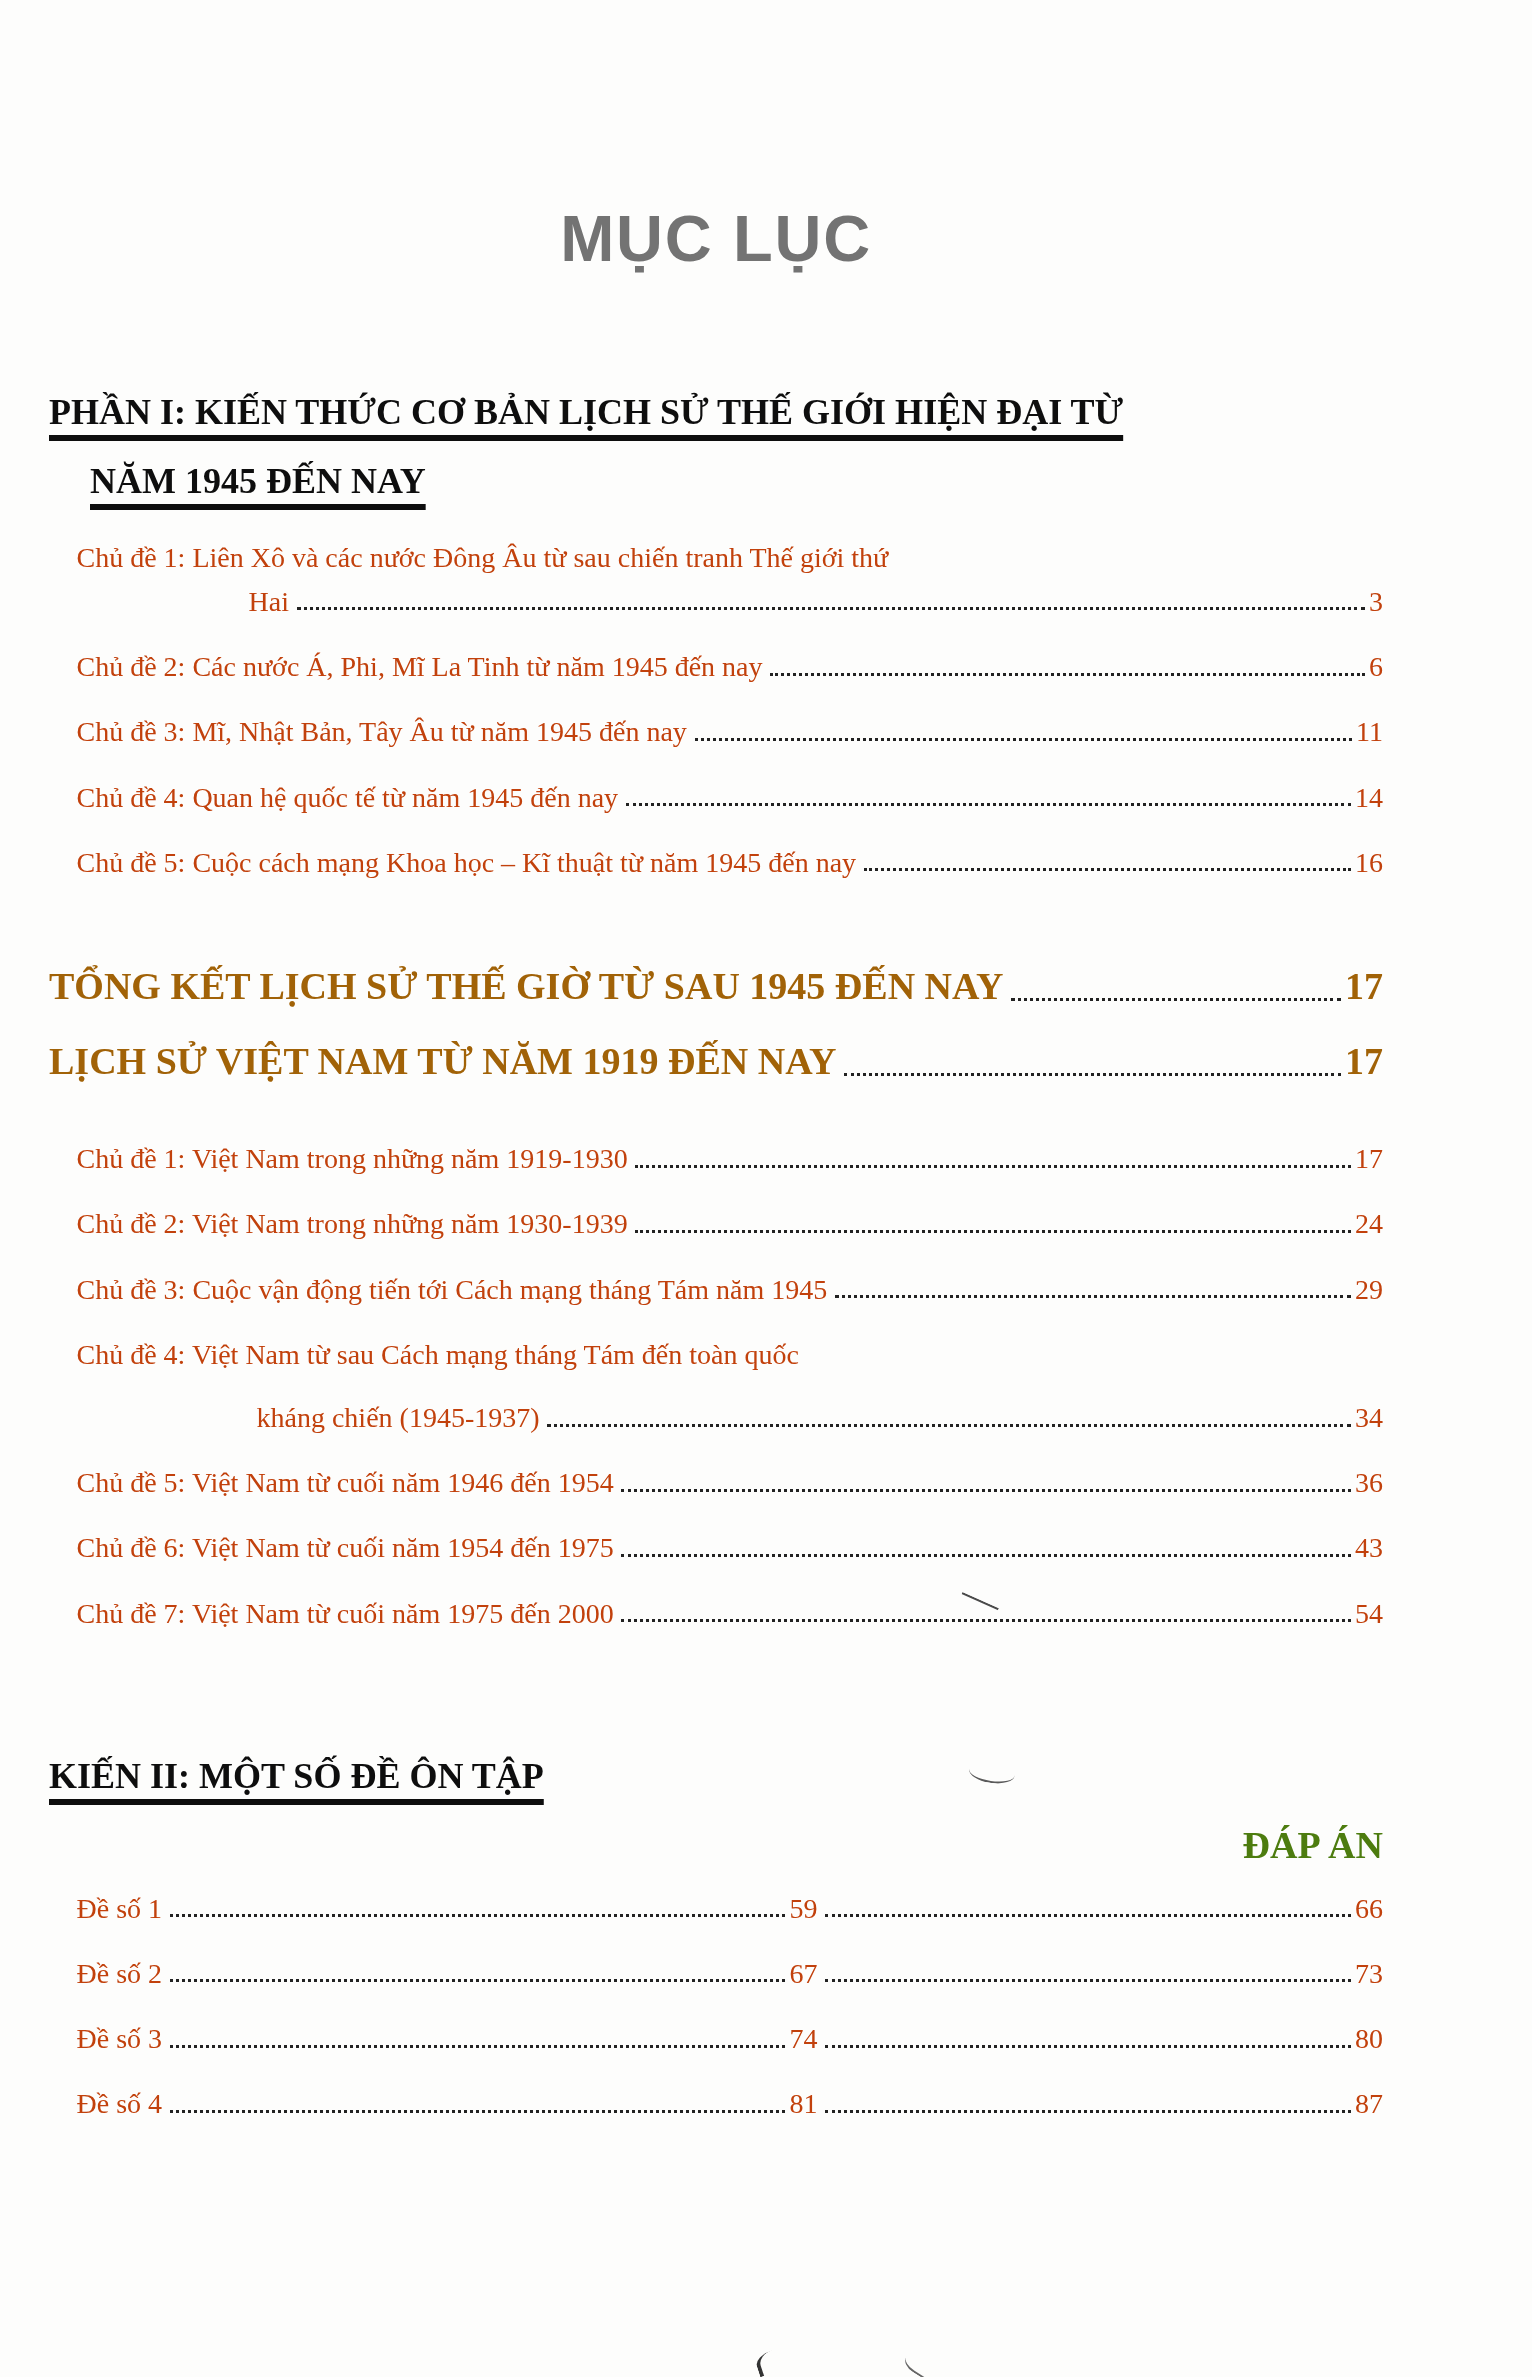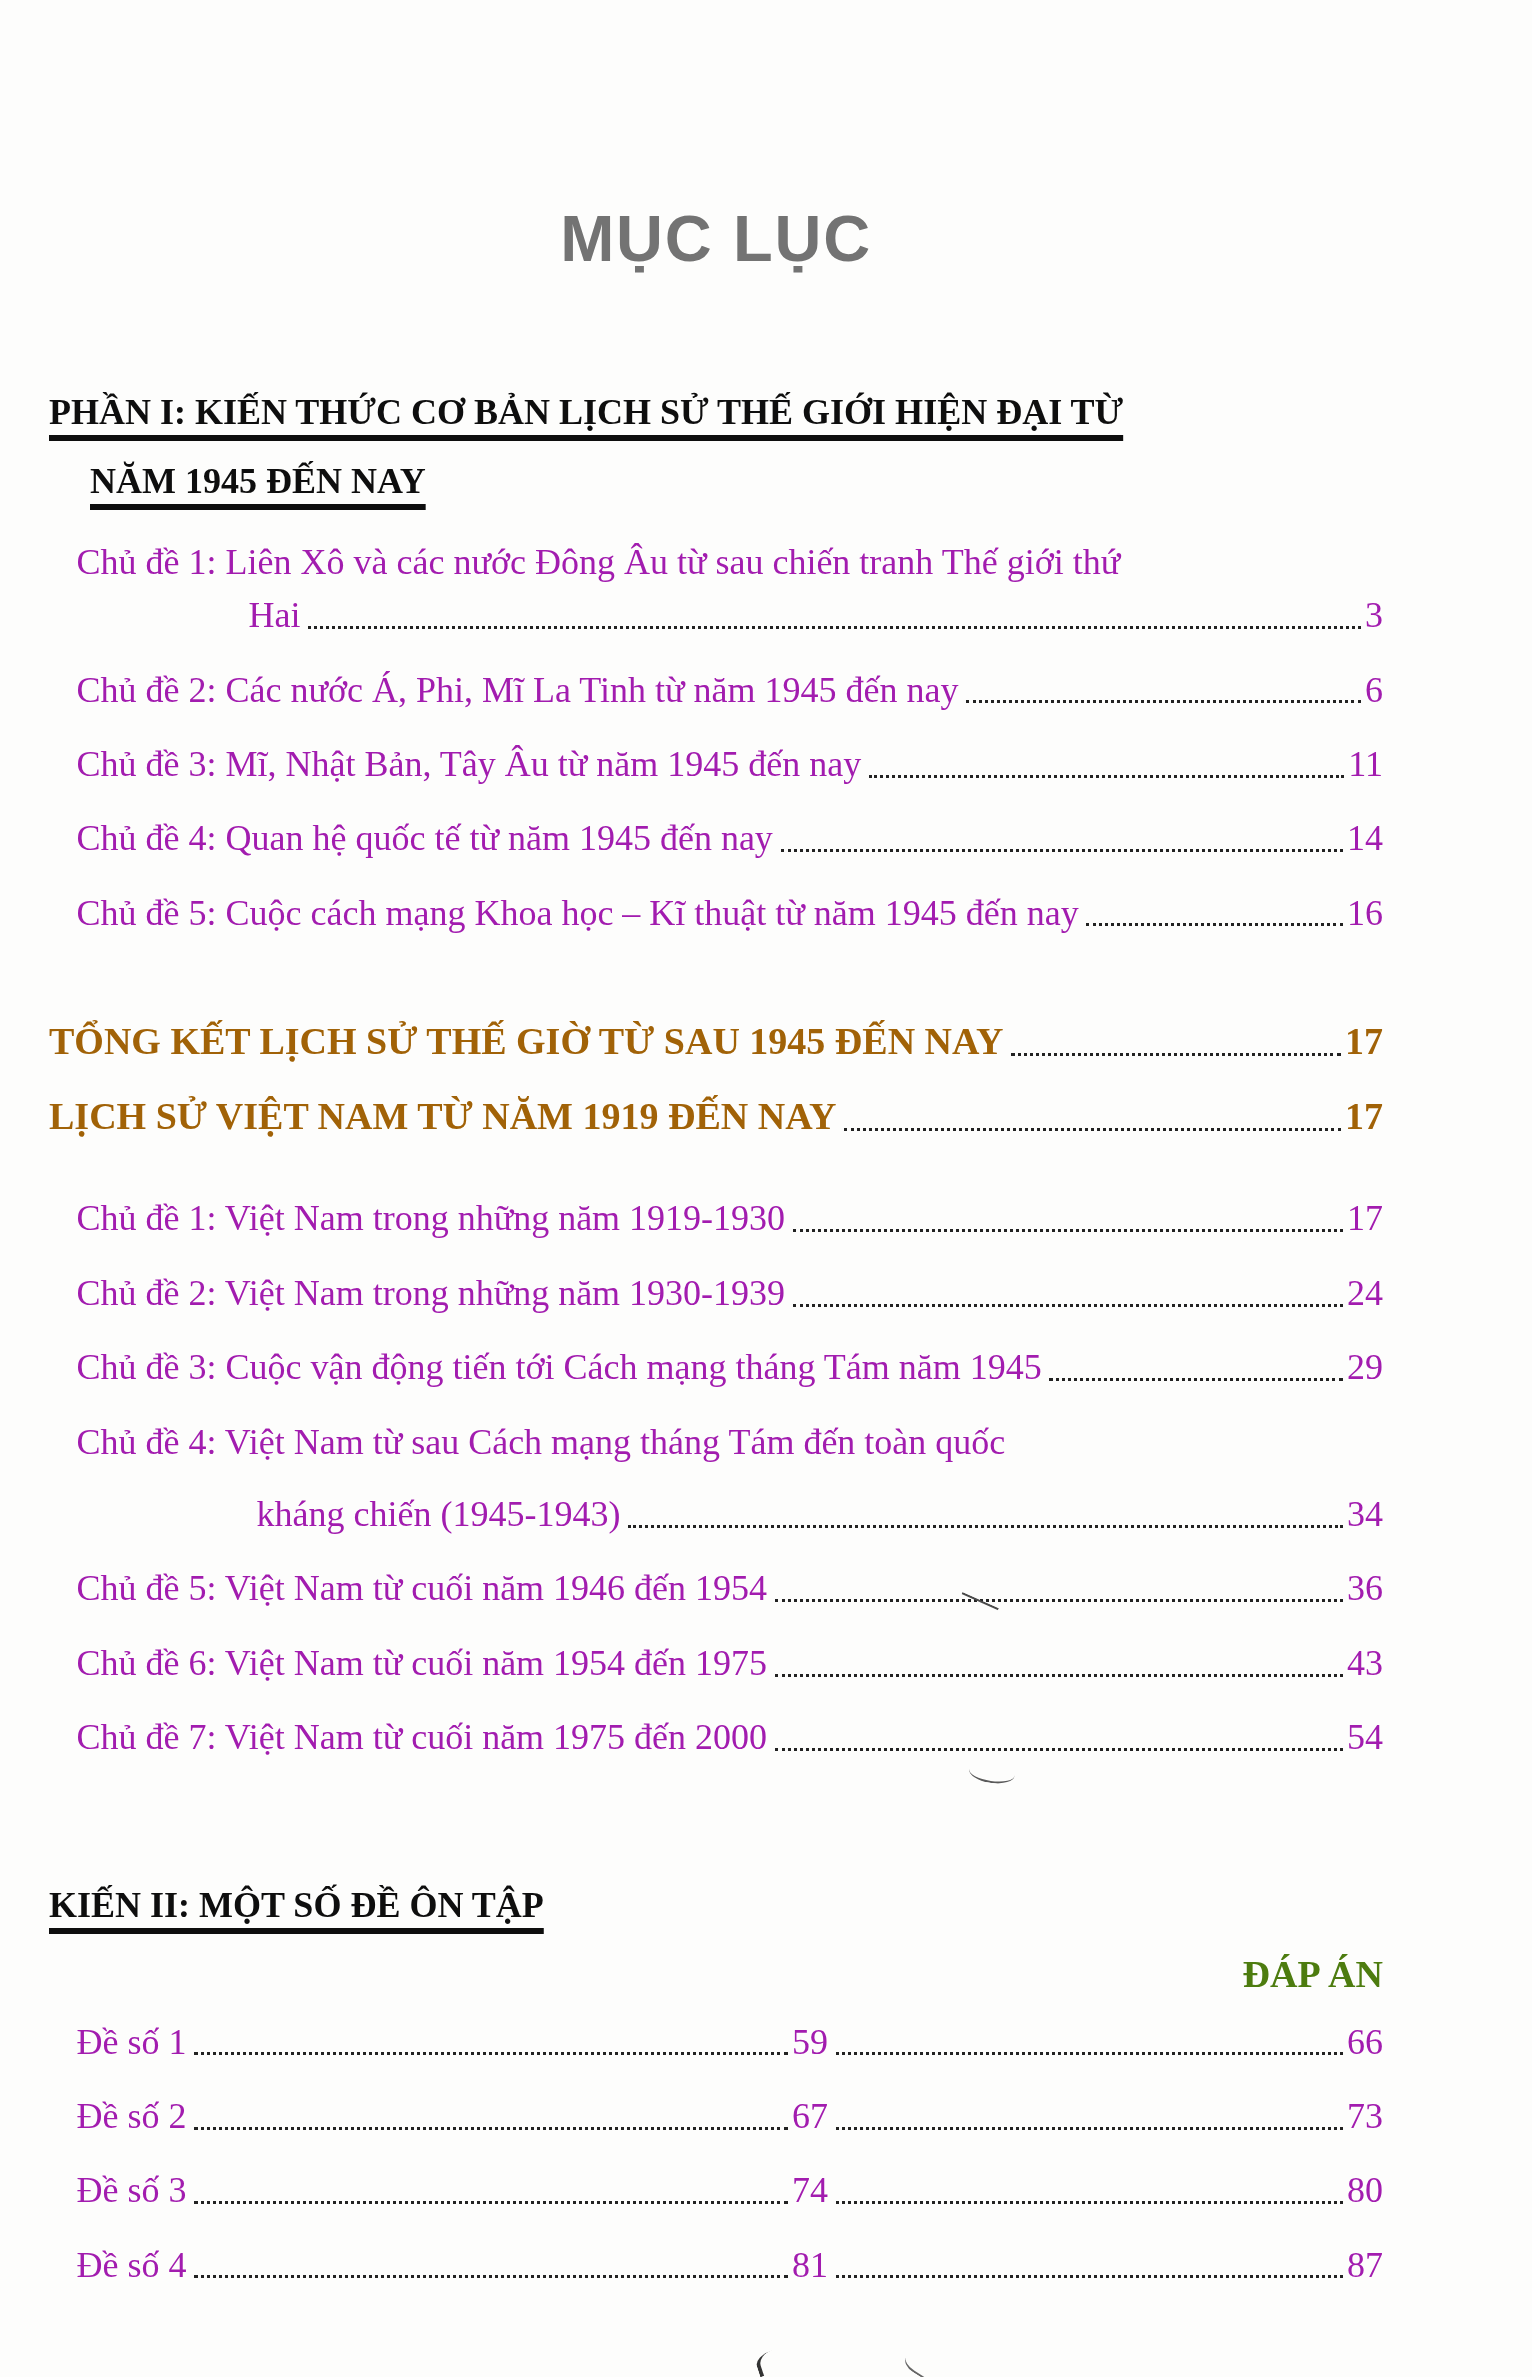--- a/index.html
+++ b/index.html
@@ -46,10 +46,10 @@
   .entry{
     display:flex;
     align-items:flex-end;
-    font-size:36px;
+    font-size:28px;
     line-height:1.15;
     margin-bottom:33px;
-    color:#a21caf;
+    color:#c2410c;
   }
   .entry .lbl{white-space:nowrap;}
   .dots{

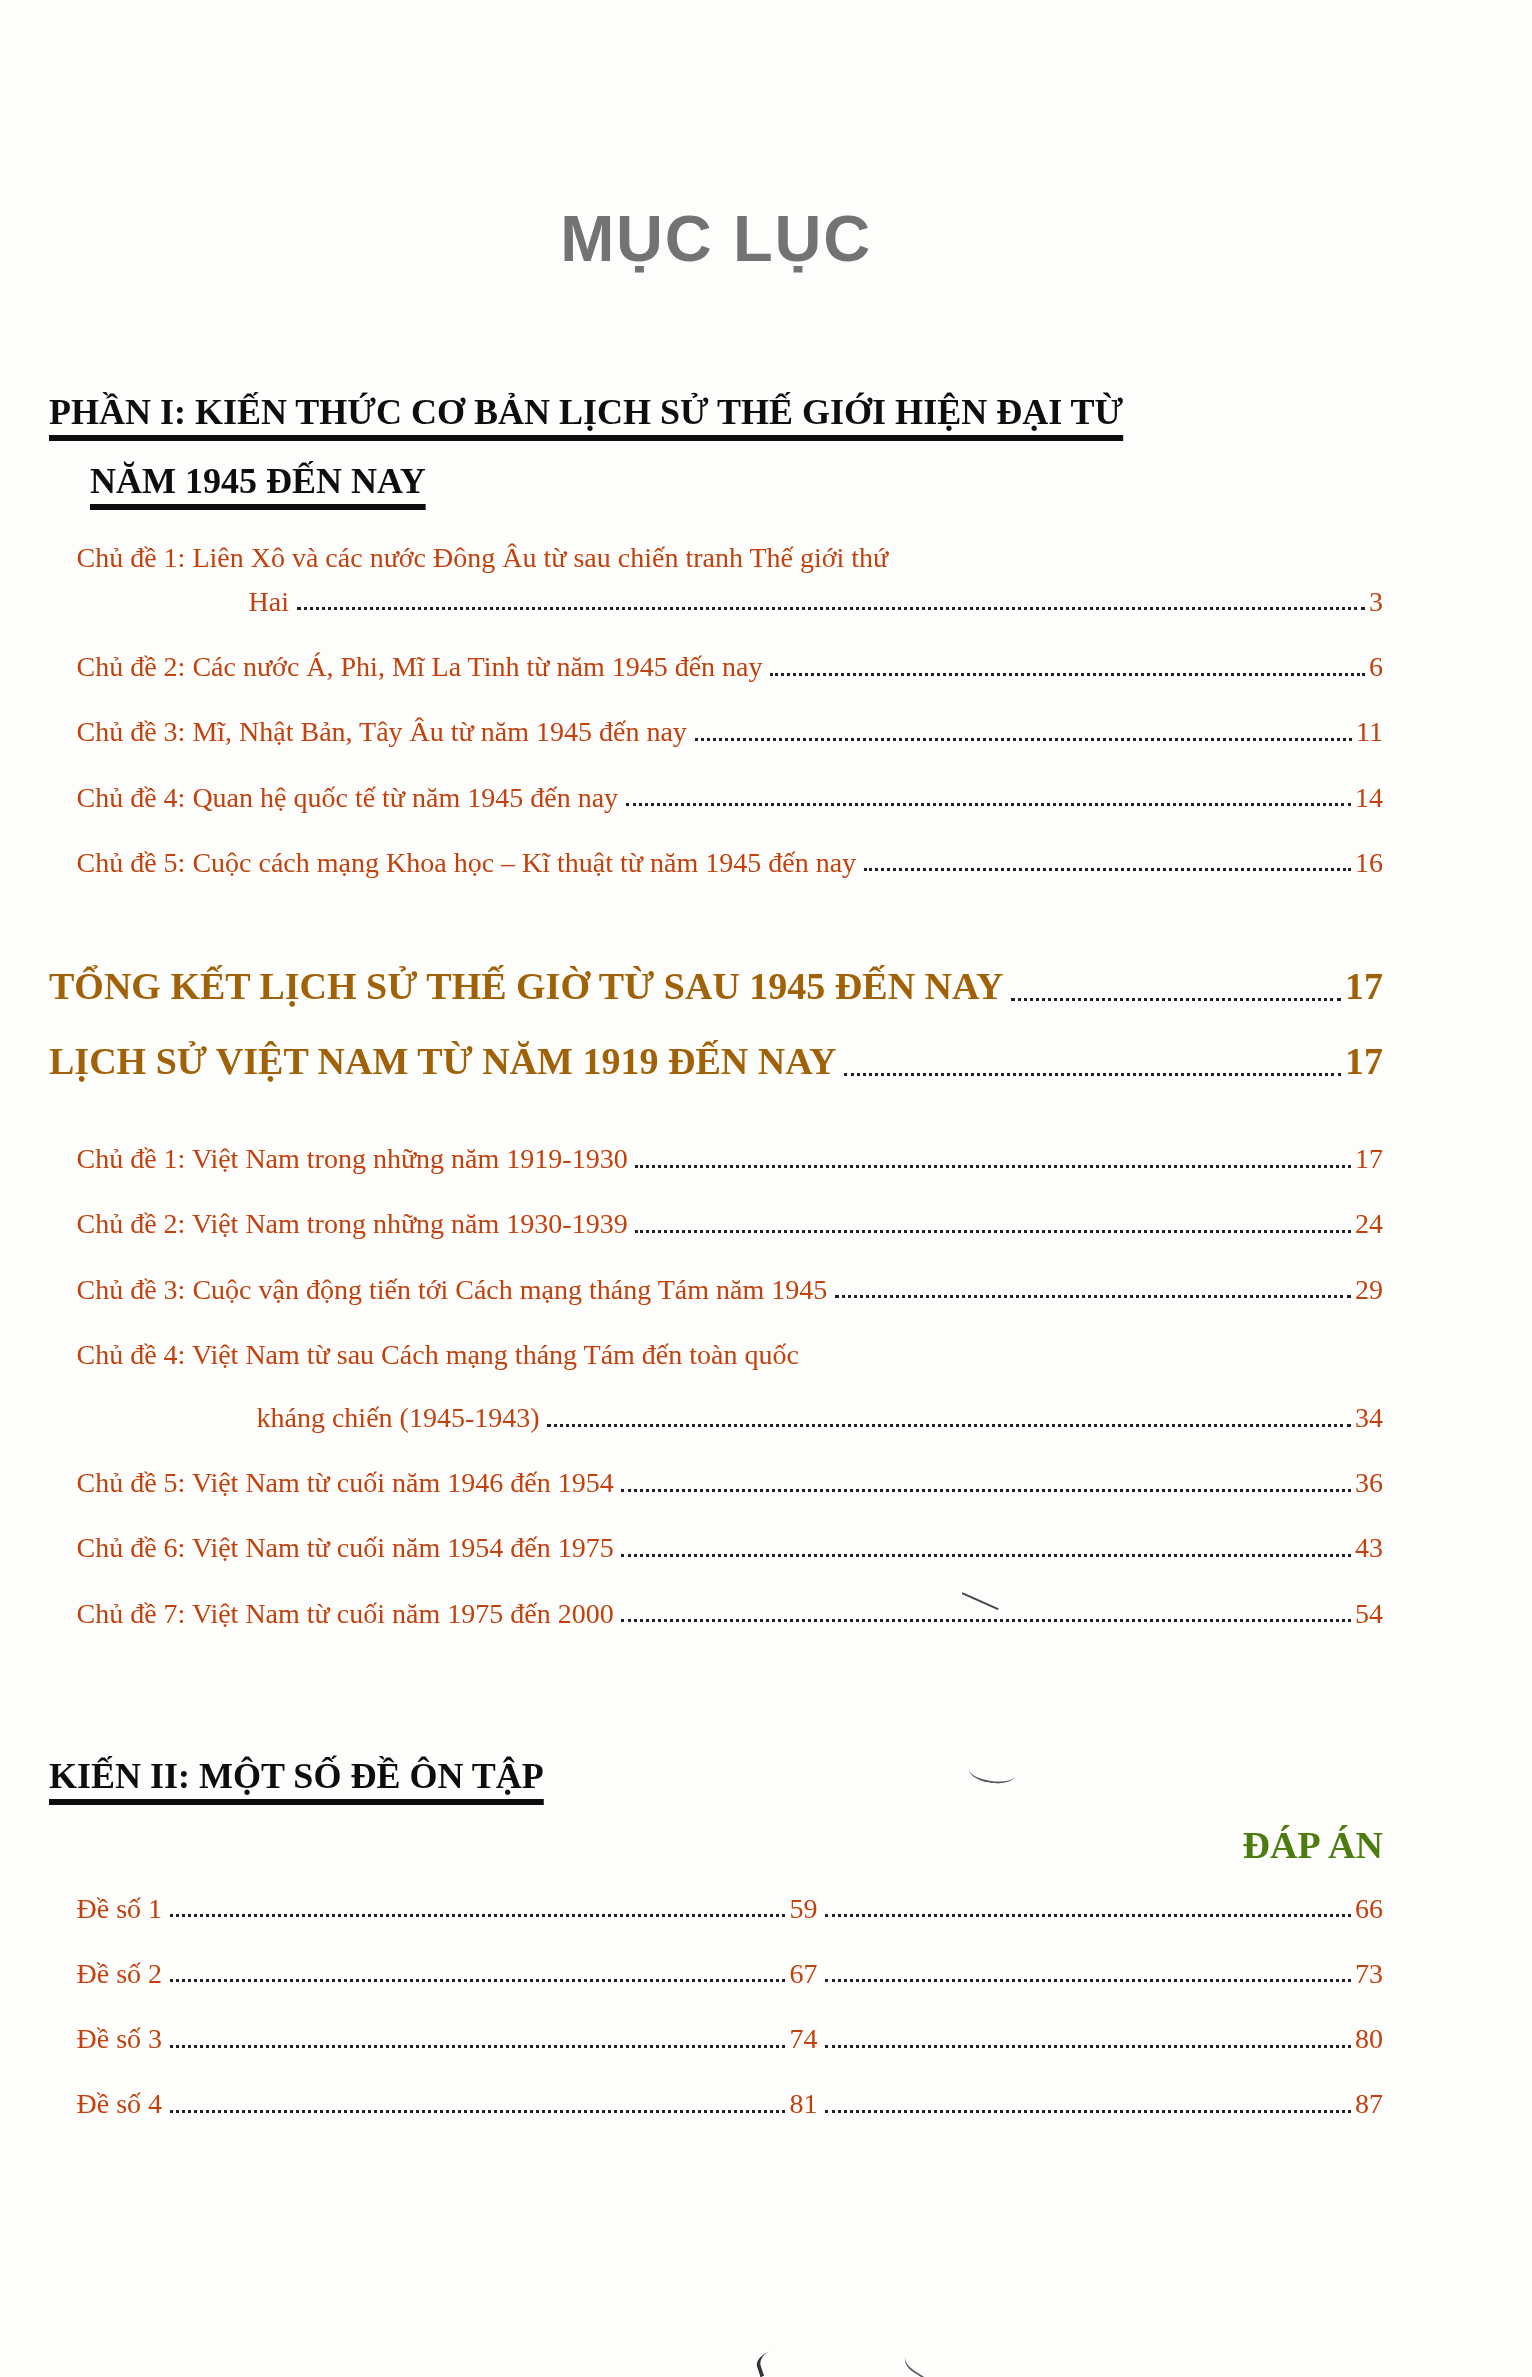--- a/index.html
+++ b/index.html
@@ -175,7 +175,7 @@
     <div class="entry two indent">
       <div class="l1 lbl">Chủ đề 4: Việt Nam từ sau Cách mạng tháng Tám đến toàn quốc</div>
       <div class="l2row indent-khang">
-        <span class="lbl">kháng chiến (1945-1943)</span>
+        <span class="lbl">kháng chiến (1945-1937)</span>
         <span class="dots"></span>
         <span class="pg">34</span>
       </div>

